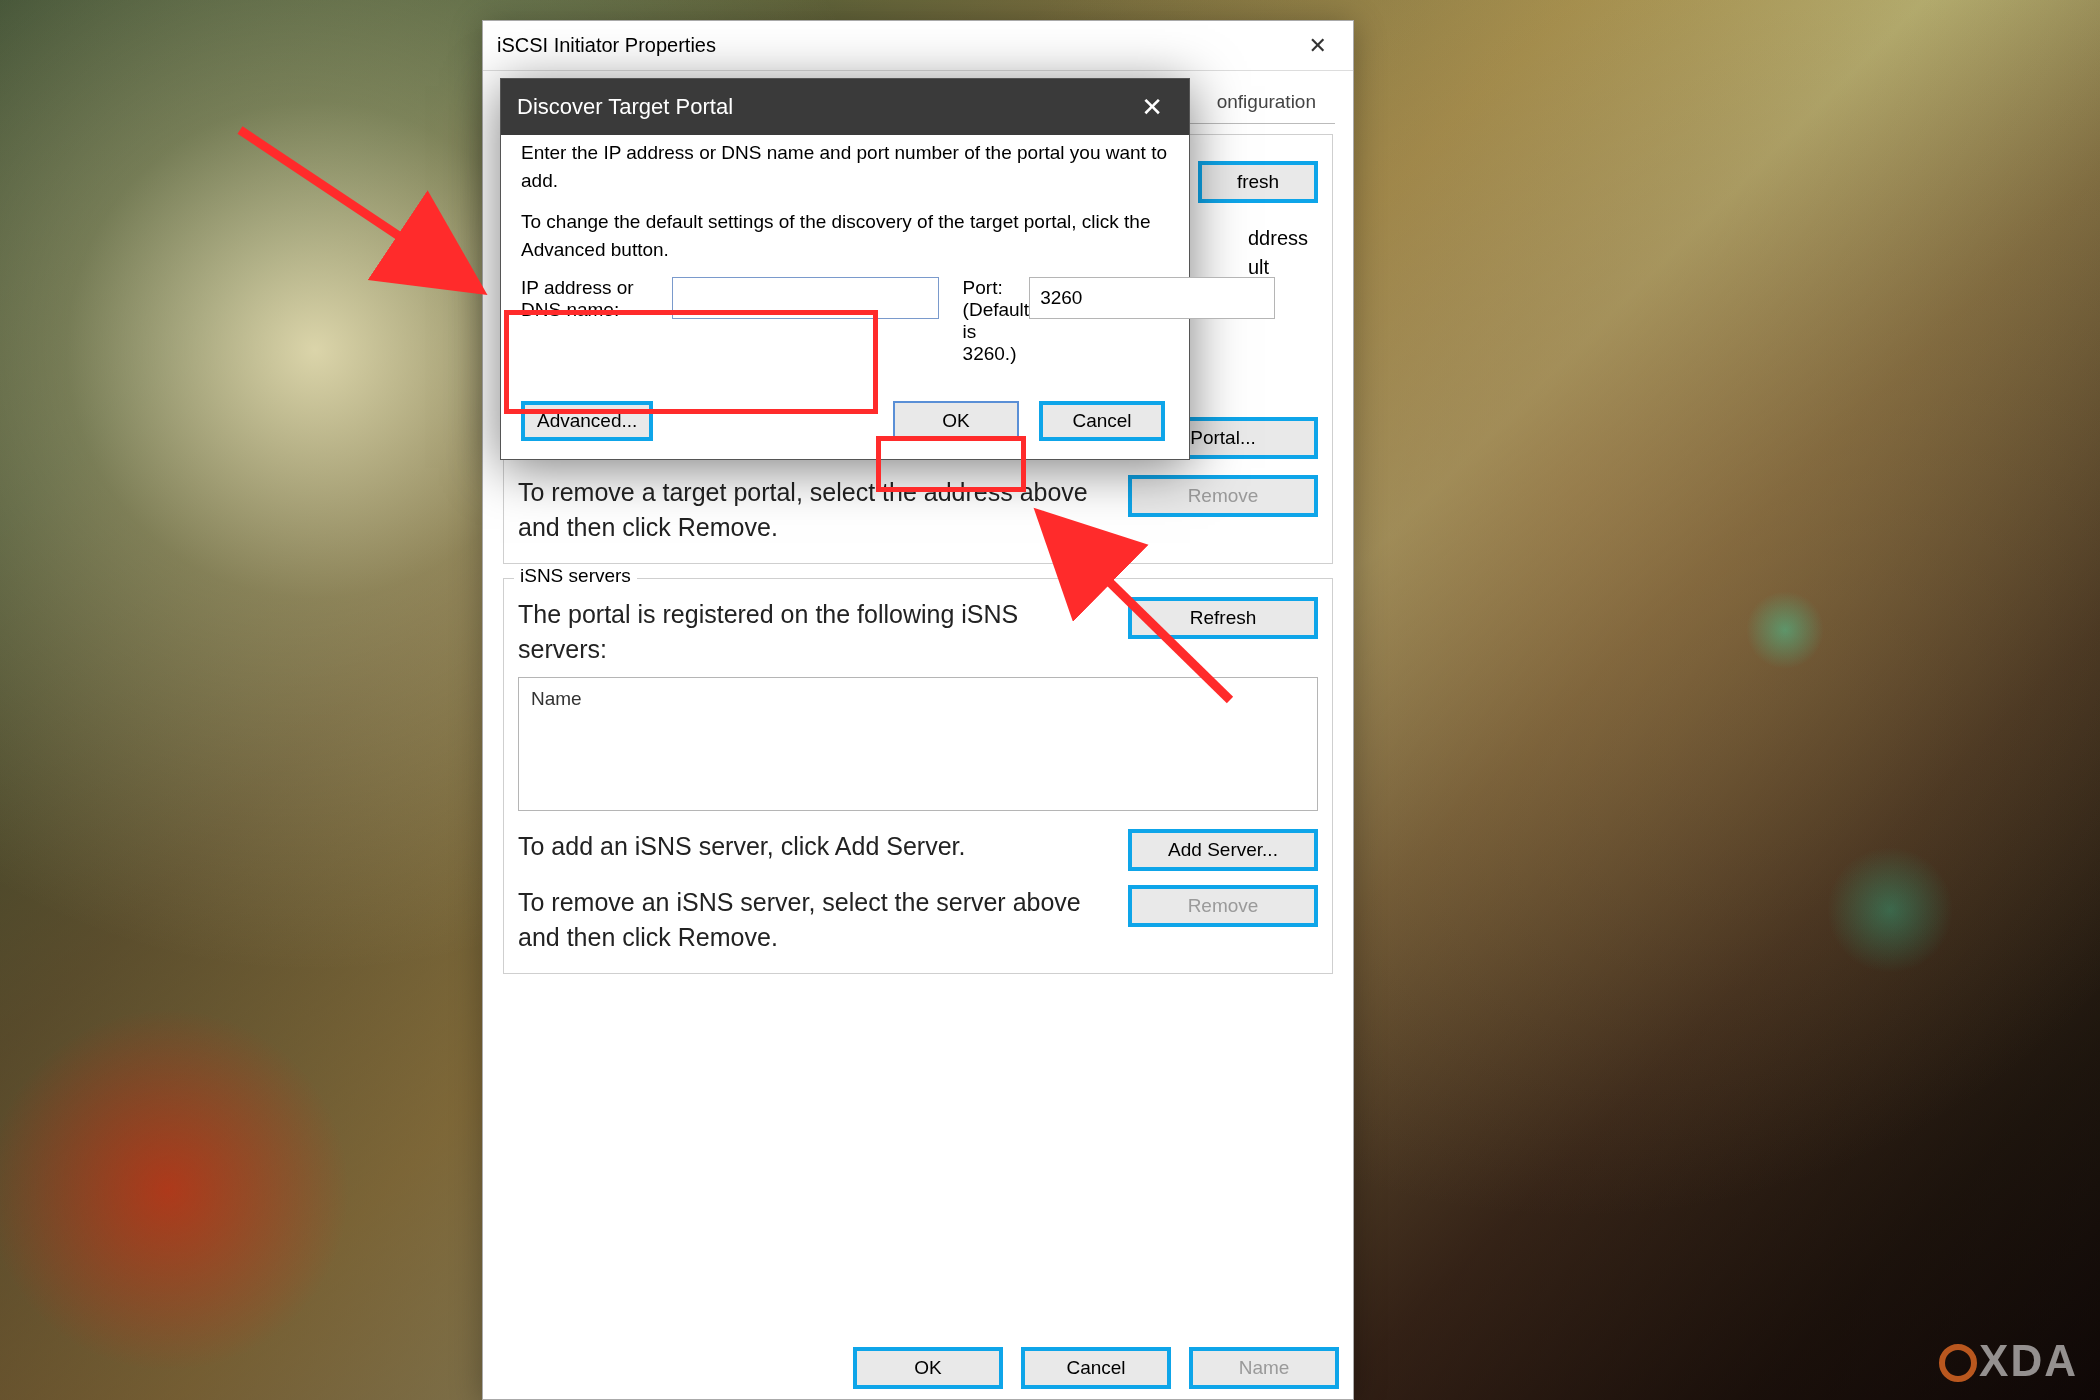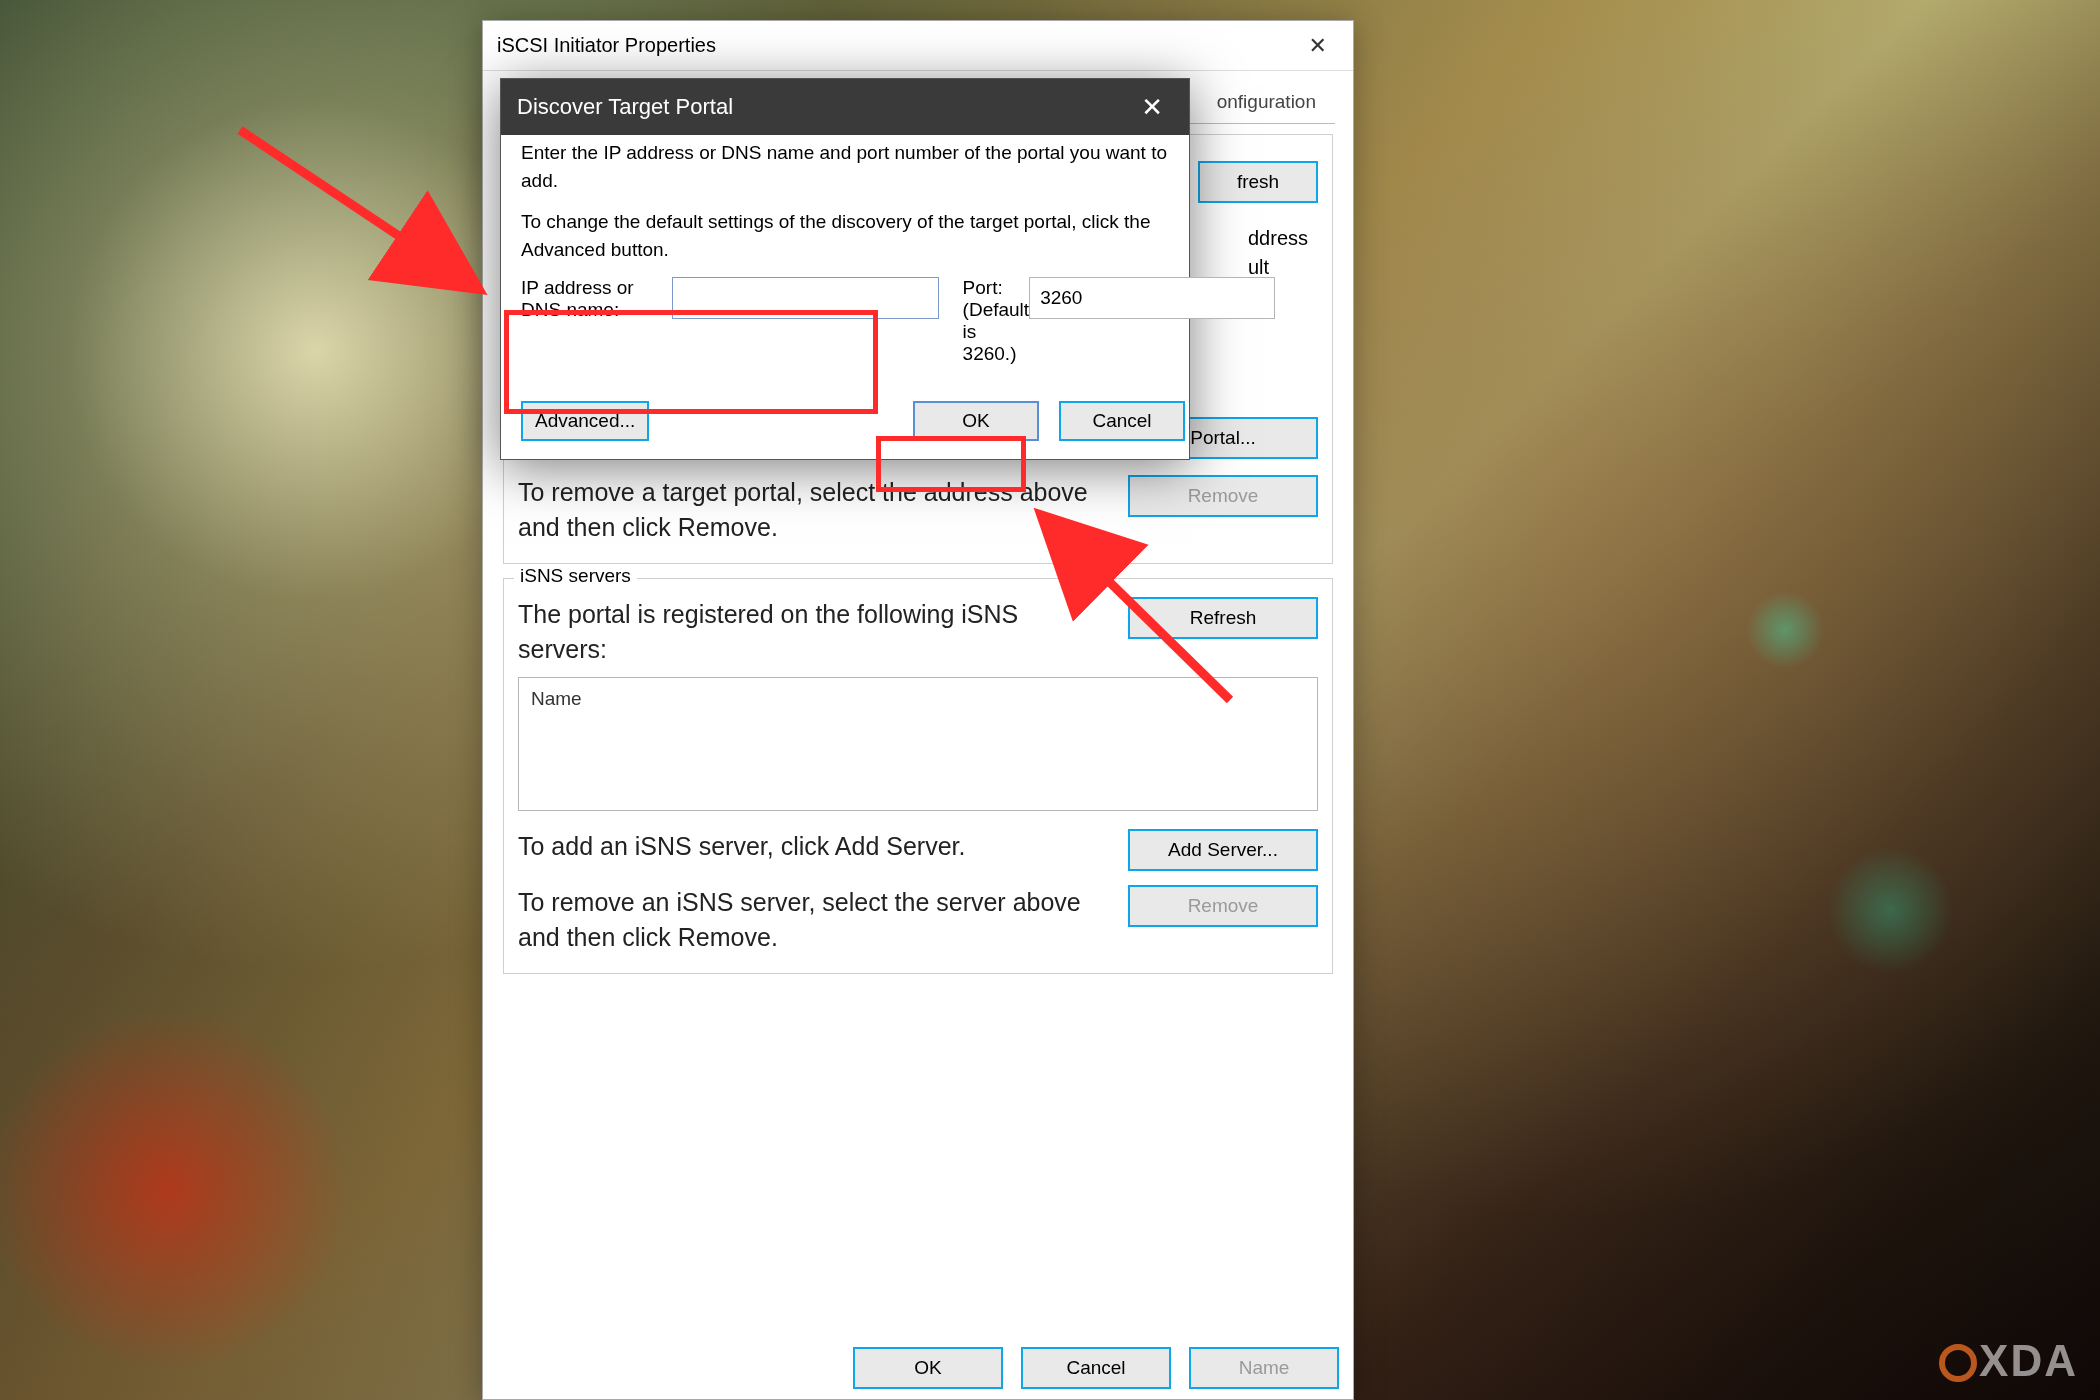--- a/index.html
+++ b/index.html
@@ -74,7 +74,7 @@
 .btn {
   min-width:190px; height:42px;
   background:#e9e9e9;
-  border:2px solid #0ea5e9;
+  border:4px solid #0ea5e9;
   font-size:19px;
   padding:0 12px;
   display:flex; align-items:center; justify-content:center;

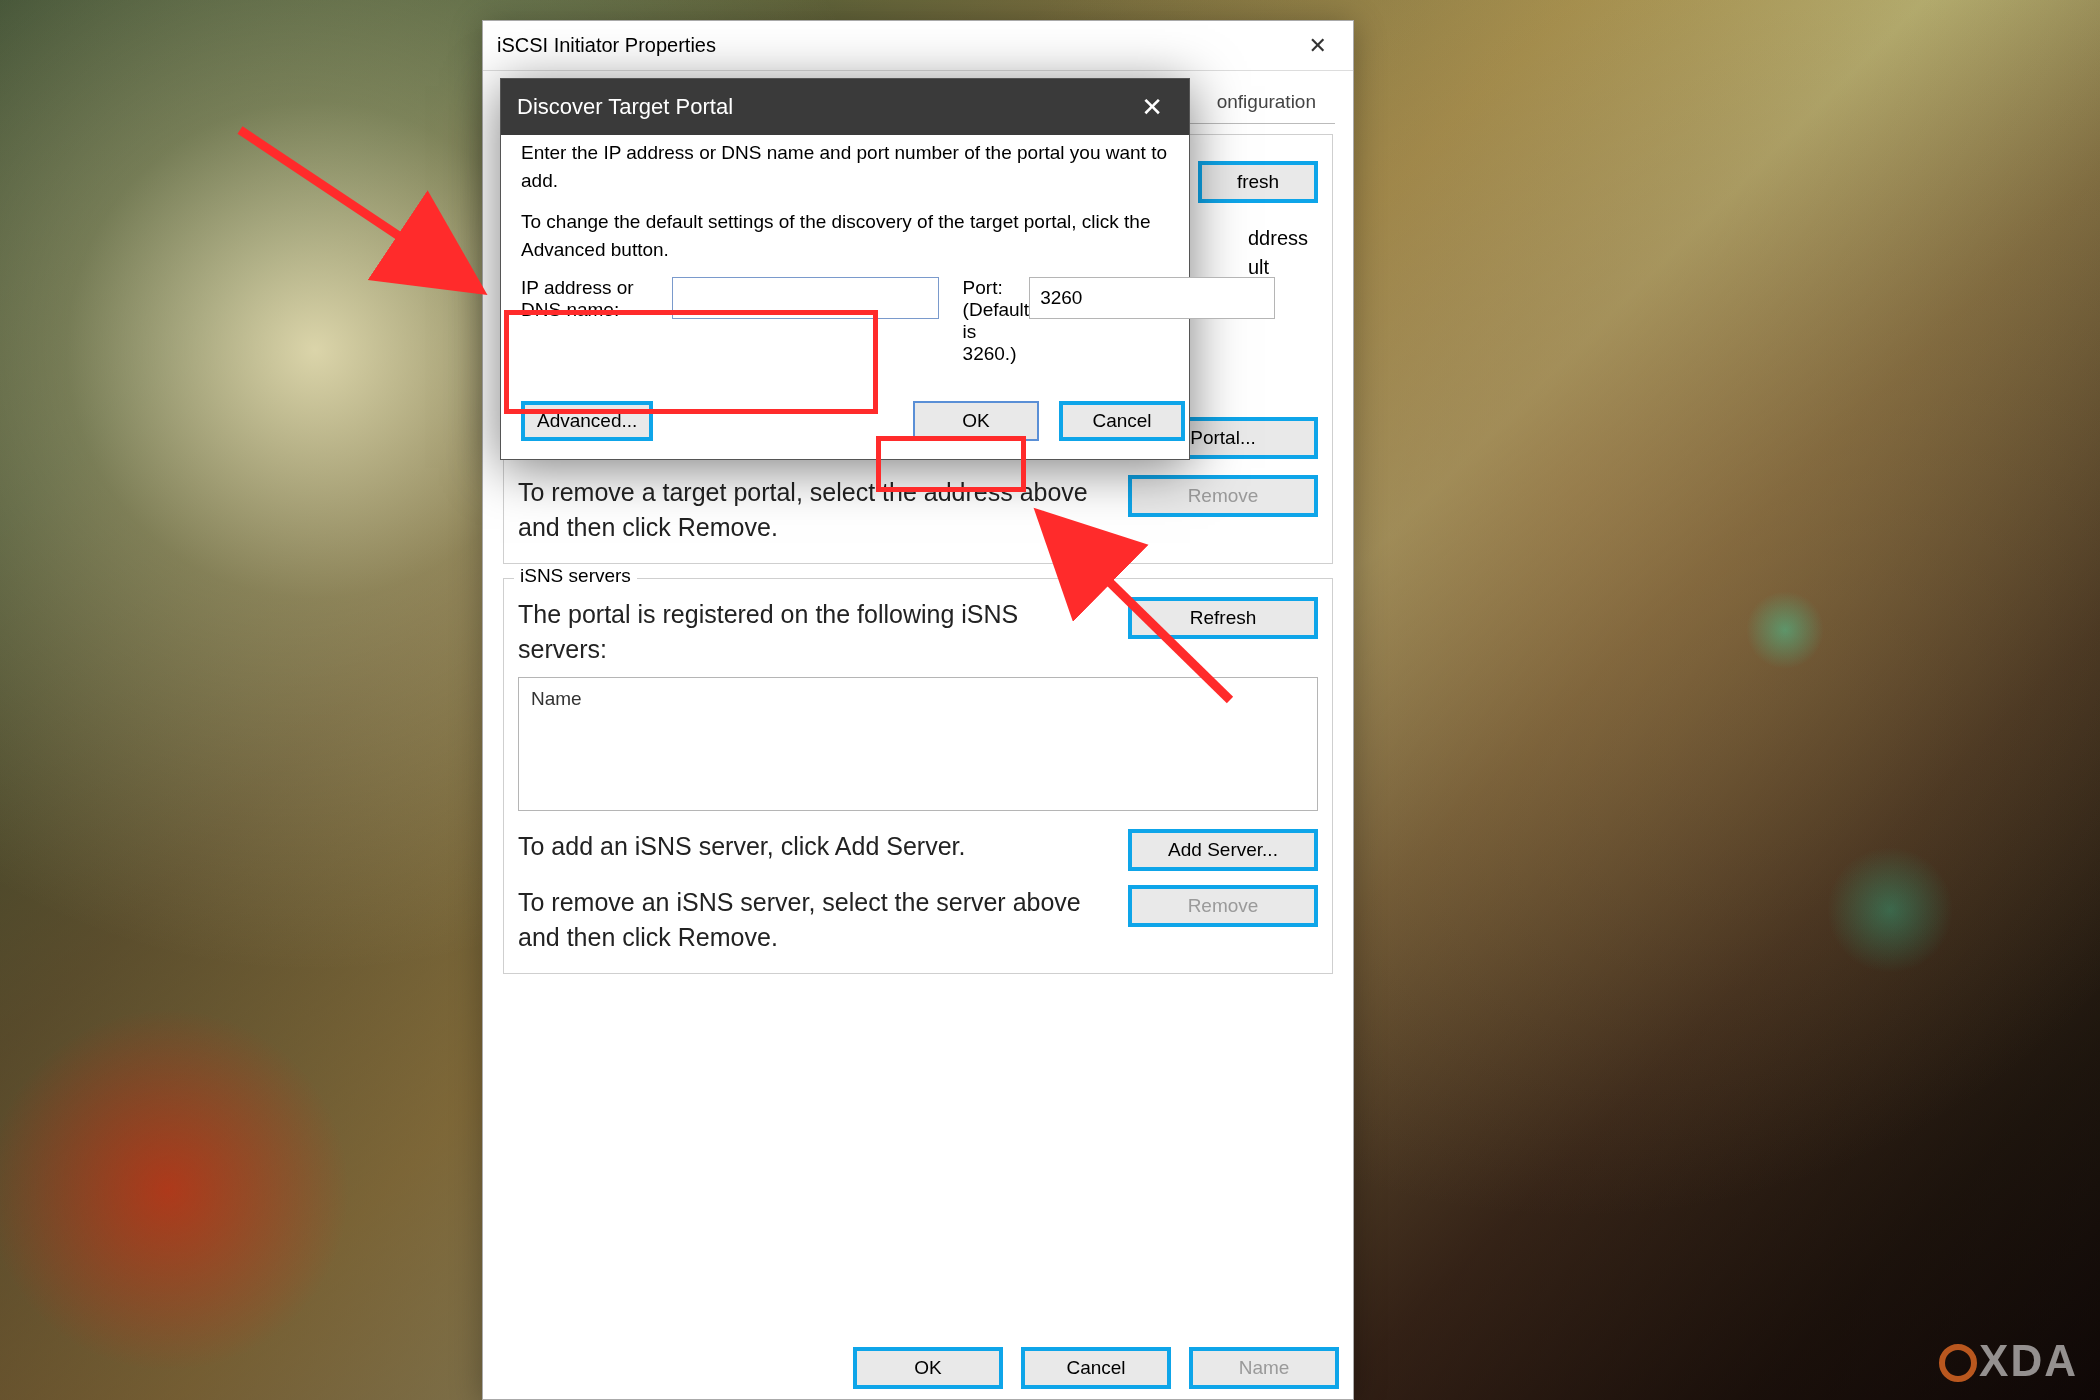--- a/index.html
+++ b/index.html
@@ -126,7 +126,7 @@
 .port-field { width:246px; }
 .modal-buttons {
   display:flex; align-items:center;
-  padding:14px 4px 18px 20px;
+  padding:14px 24px 18px 20px;
   gap:20px;
 }
 .modal-buttons .btn { min-width:126px; height:40px;}

